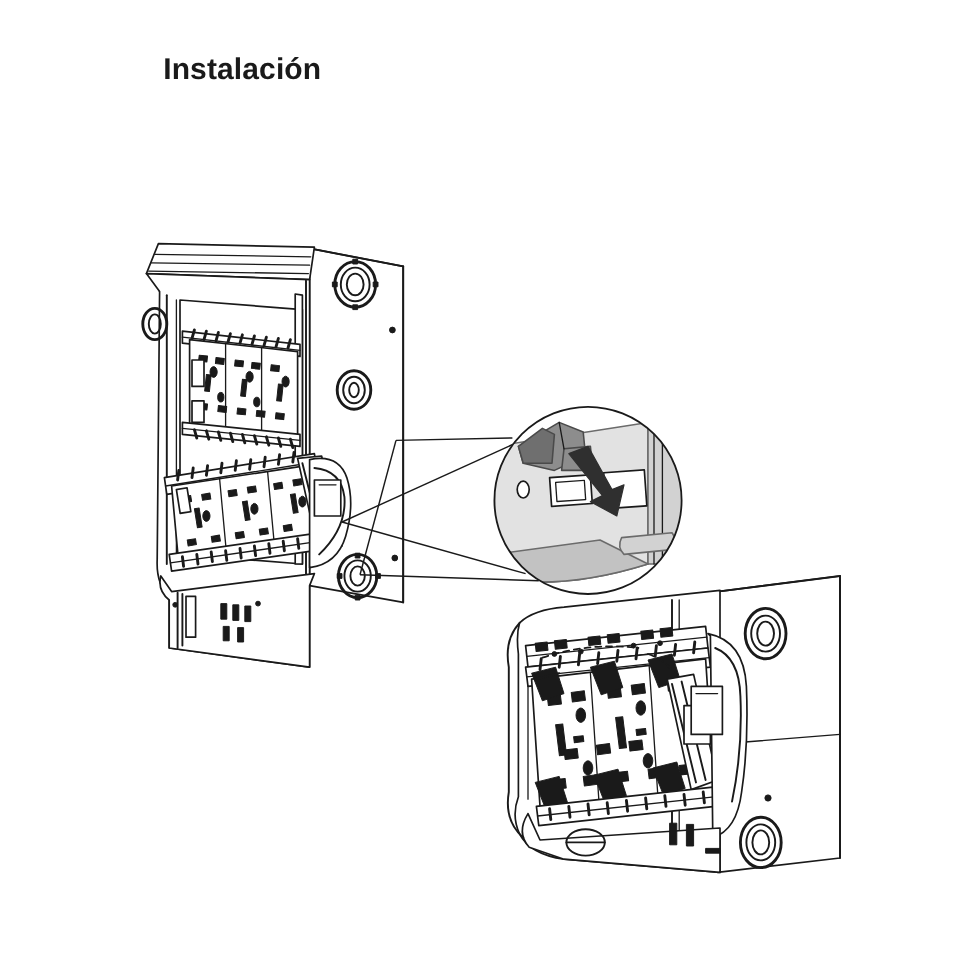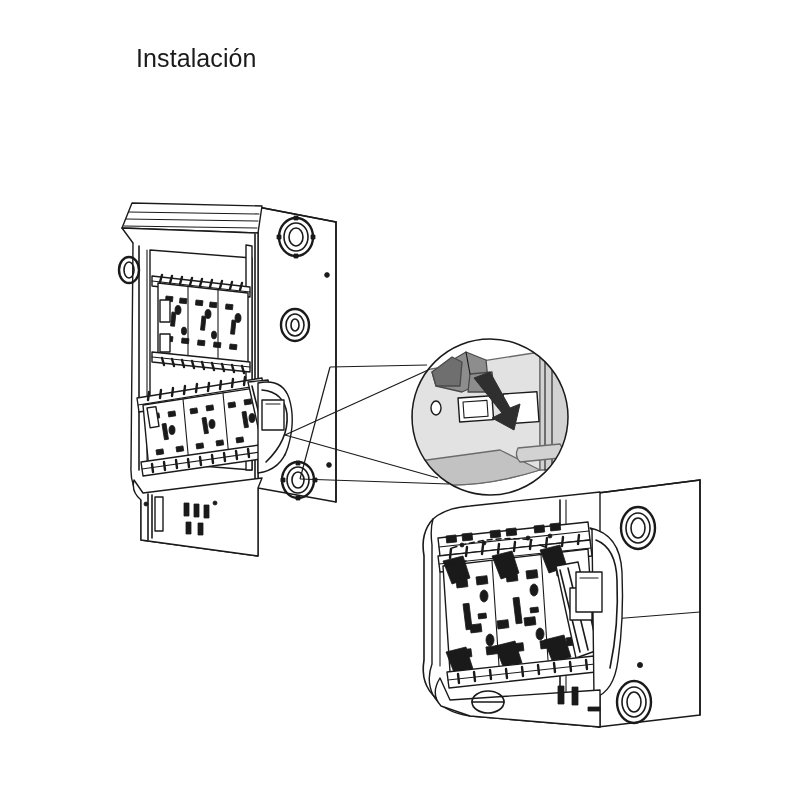--- a/index.html
+++ b/index.html
@@ -26,7 +26,7 @@
     left: 136px;
     top: 44px;
     font-size: 25px;
-    font-weight: normal;
+    font-weight: bold;
     letter-spacing: 0.1px;
     color: #1a1a1a;
     font-family: "Liberation Sans", sans-serif;

